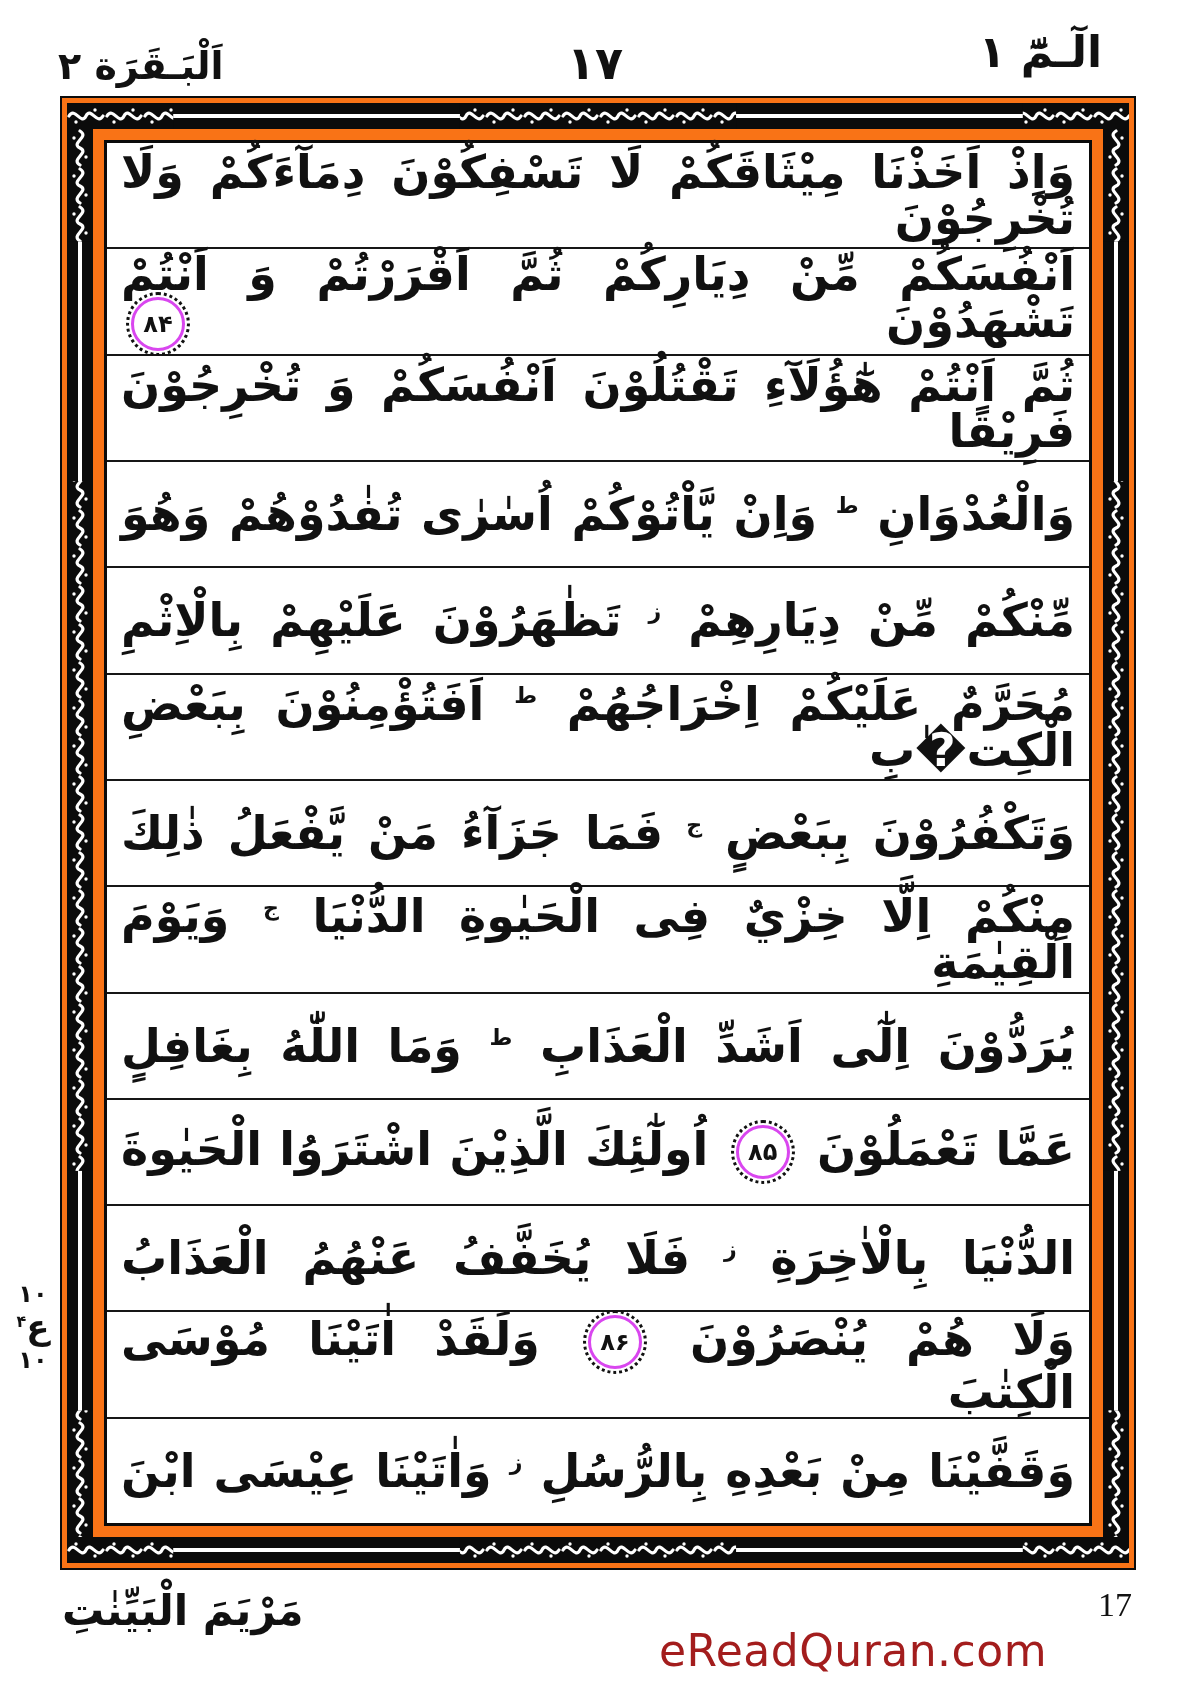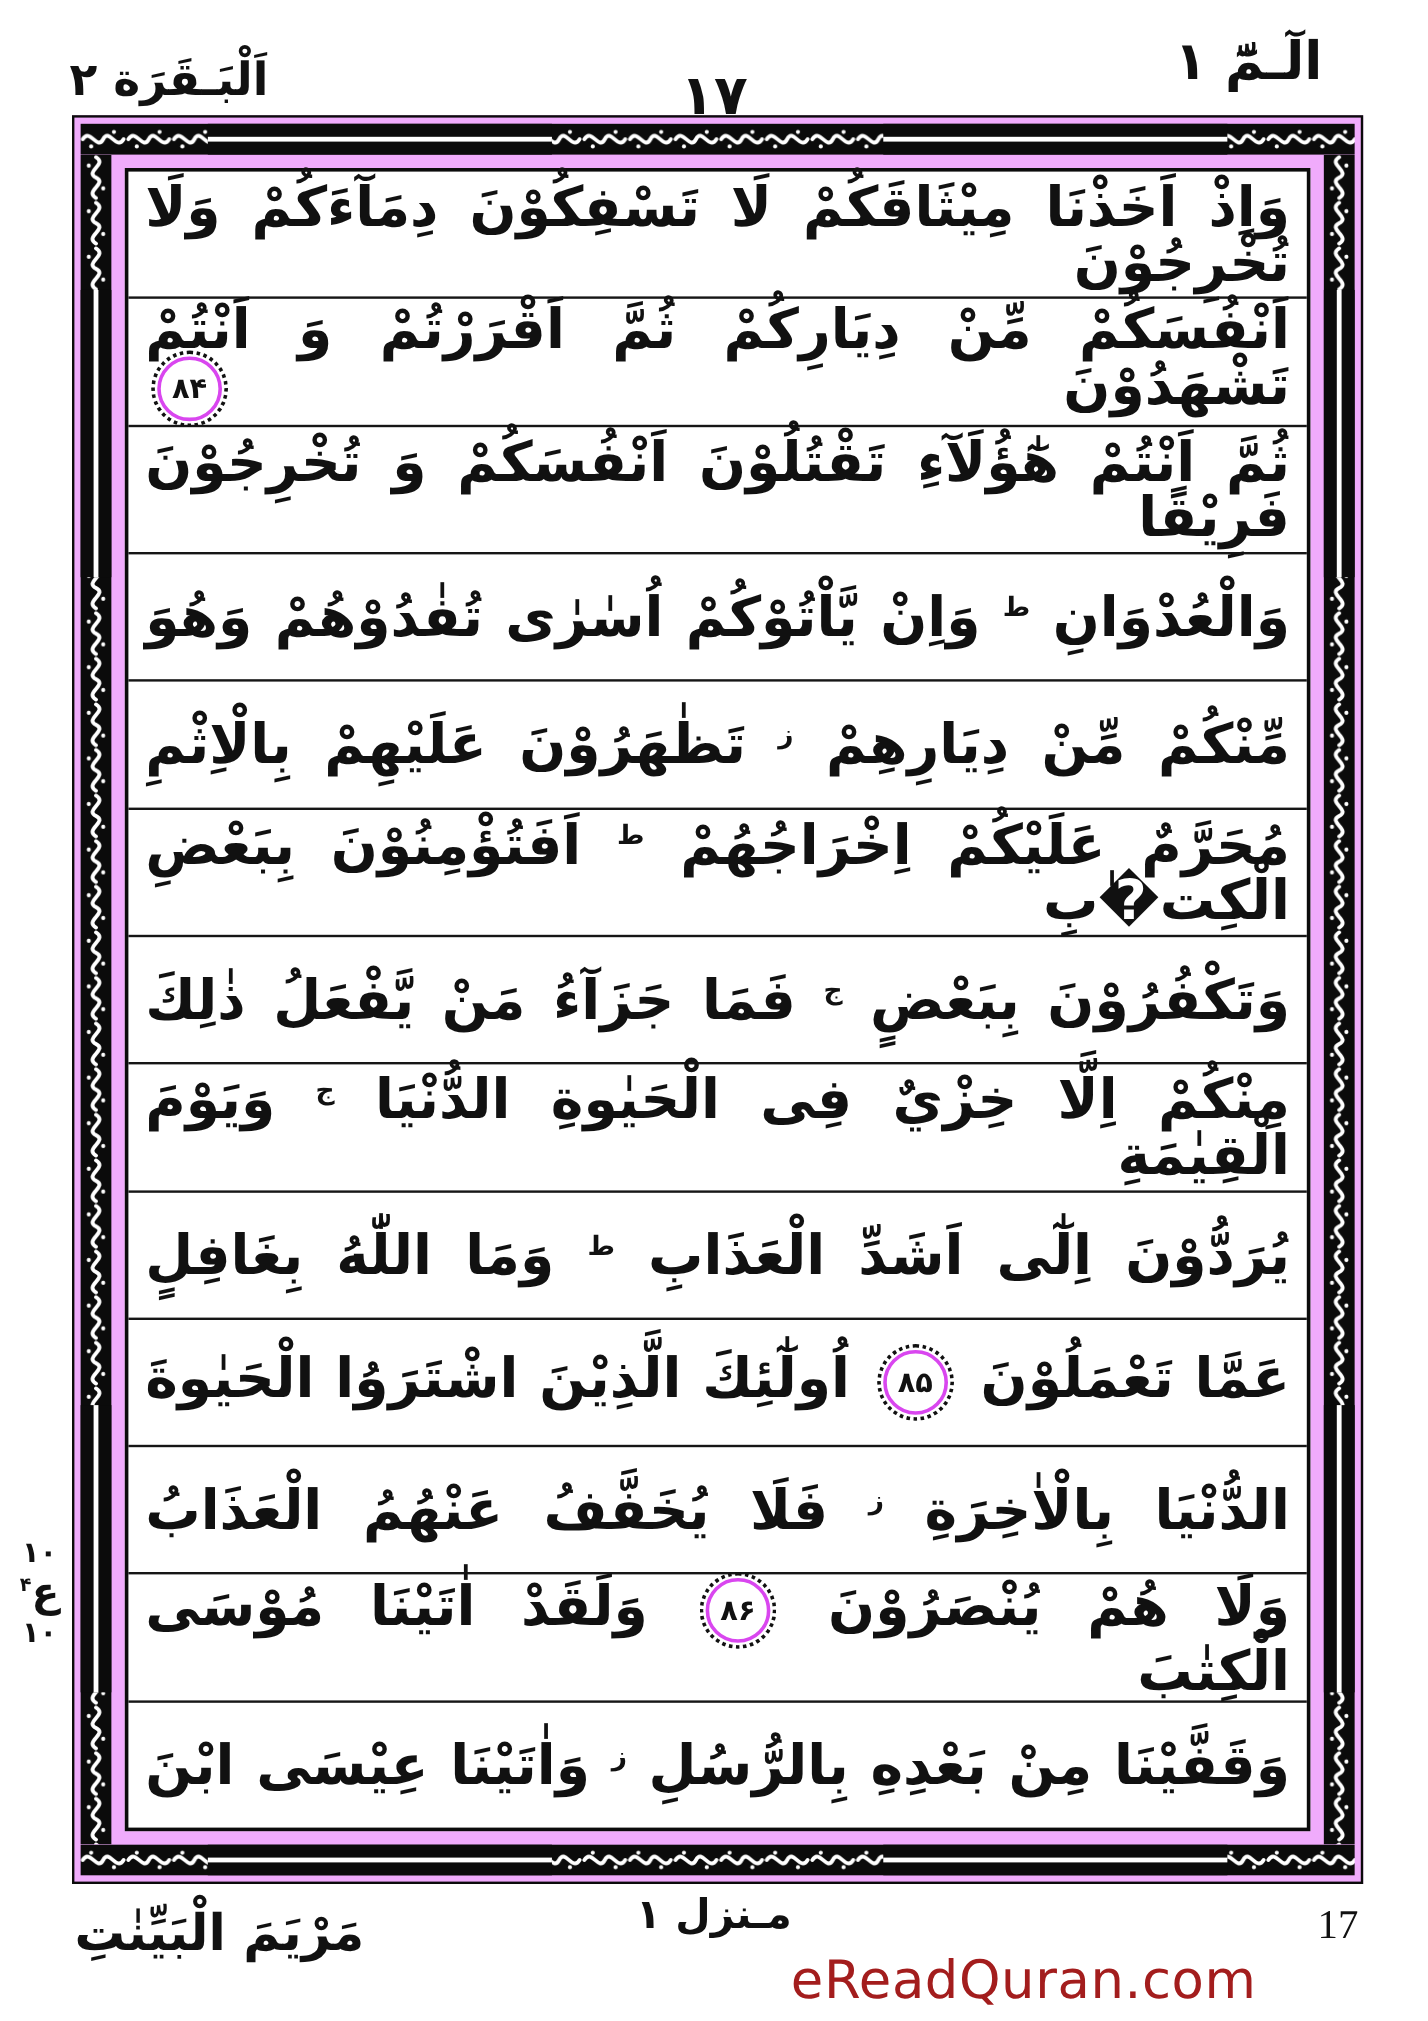--- a/index.html
+++ b/index.html
@@ -11,7 +11,7 @@
   .hdr-juz { position:absolute; top:26px; right:88px; font-size:44px; font-weight:bold;
              direction:rtl; letter-spacing:2px; }
   .hdr-pg  { position:absolute; top:36px; left:0; width:100%; text-align:center;
-             font-size:46px; font-weight:bold;margin-top:16px; }
+             font-size:46px; font-weight:bold; }
   .hdr-surah { position:absolute; top:44px; left:58px; font-size:38px; font-weight:bold;
              direction:rtl; }
 

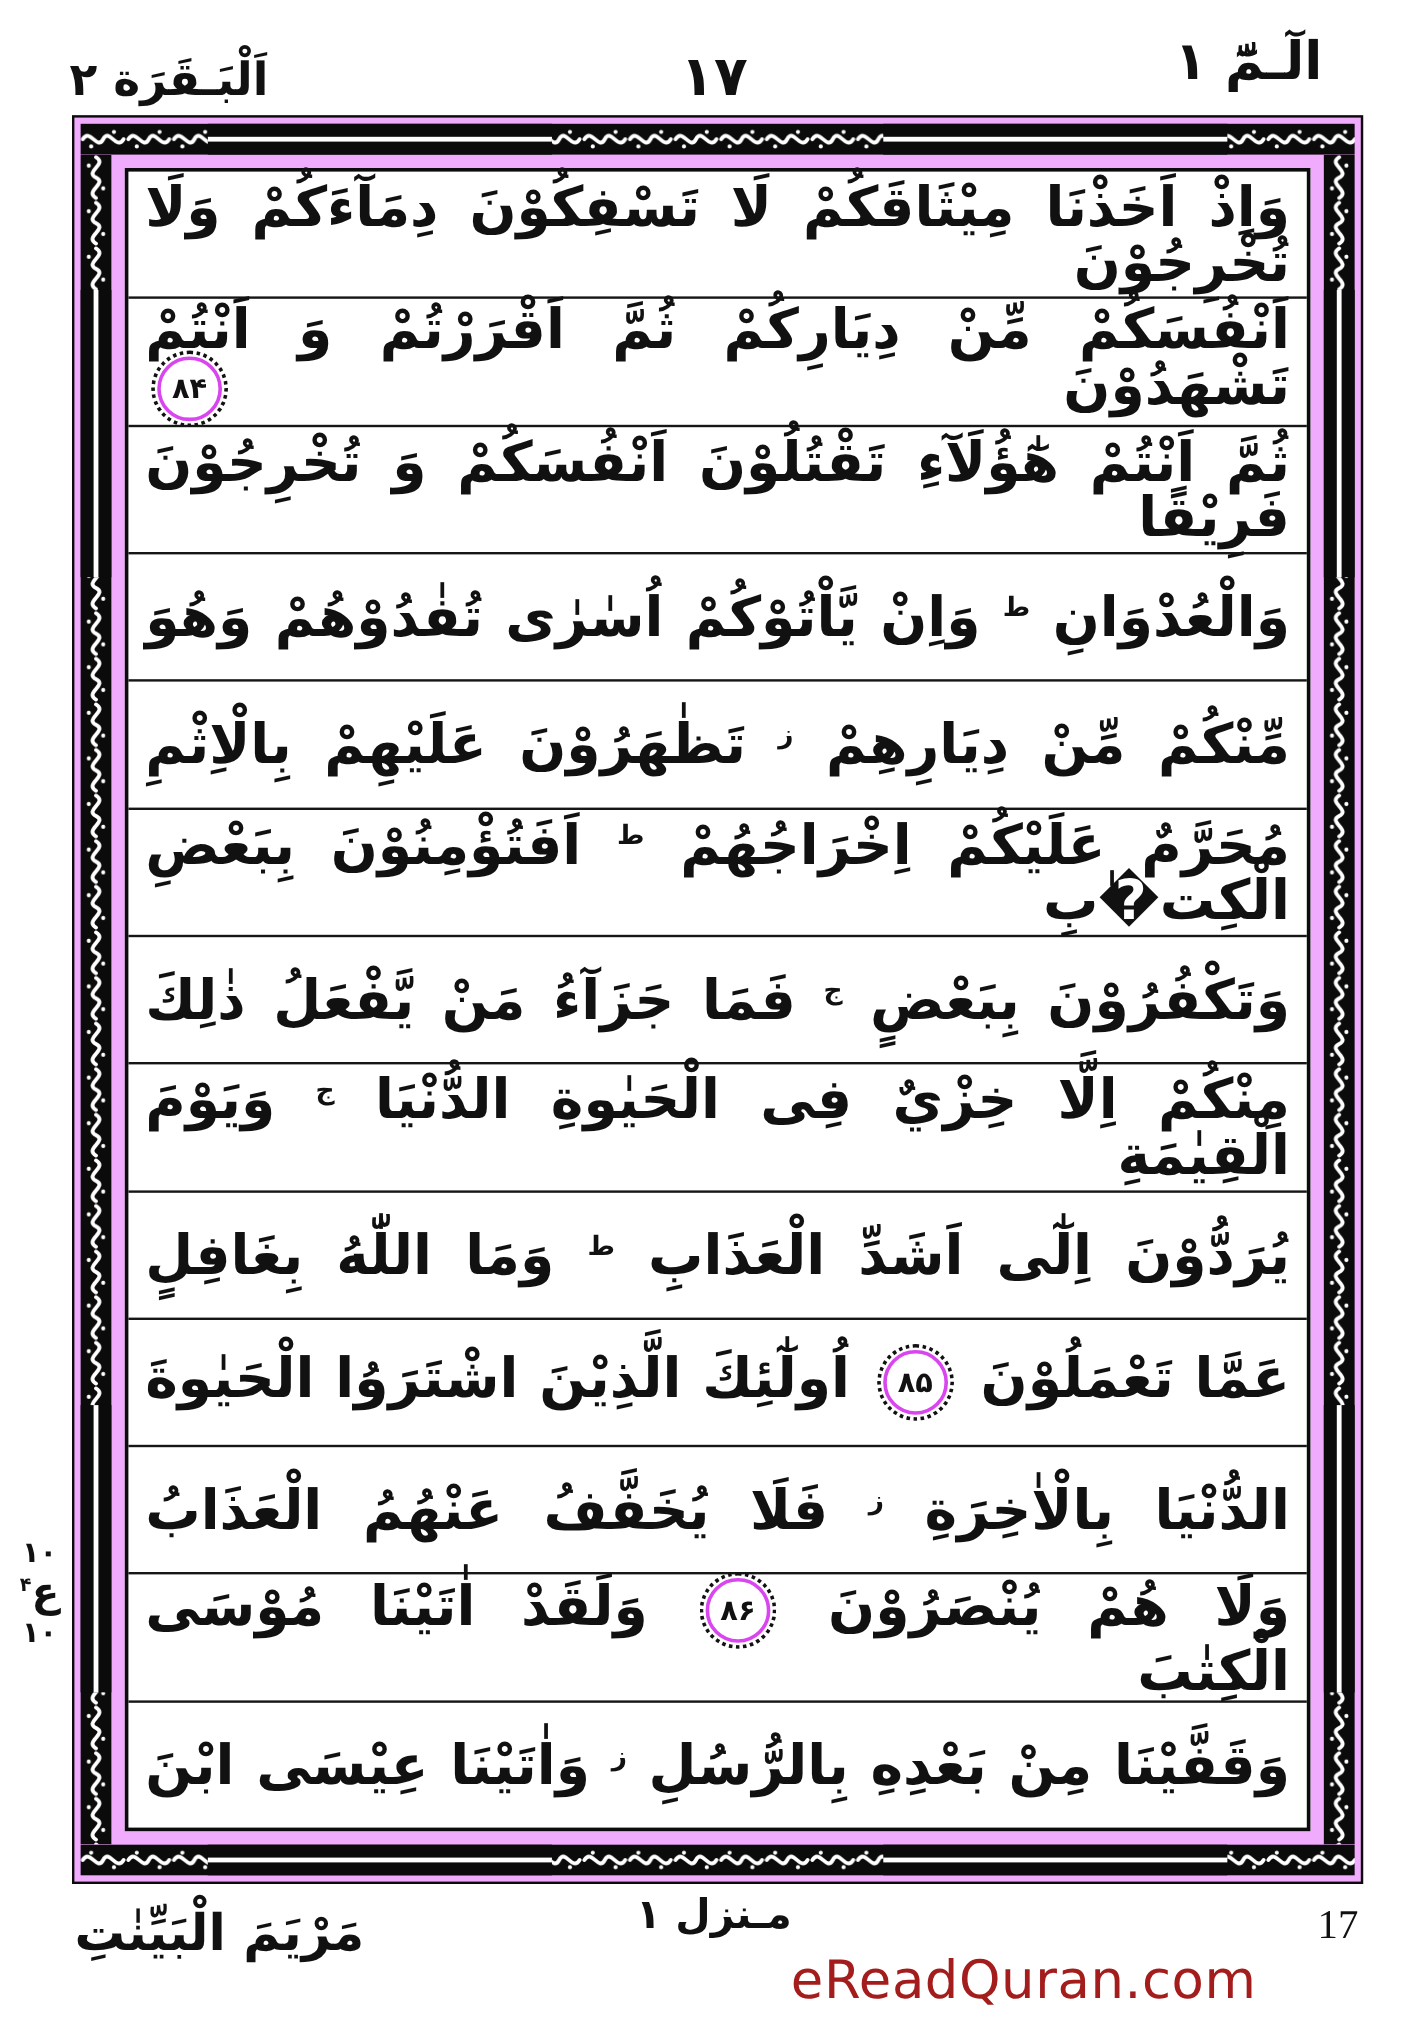--- a/index.html
+++ b/index.html
@@ -17,7 +17,7 @@
 
   
   .frame { position:absolute; left:60px; top:96px; width:1076px; height:1474px;
-           border:2px solid #0b0b0b; background:#f0abfc; }
+           border:2px solid #0b0b0b; background:#f97316; }
   .band  { position:absolute; inset:5px; }
   .b-top,.b-bottom { position:absolute; left:0; right:0; height:26px; }
   .b-top{ top:0; } .b-bottom{ bottom:0; }

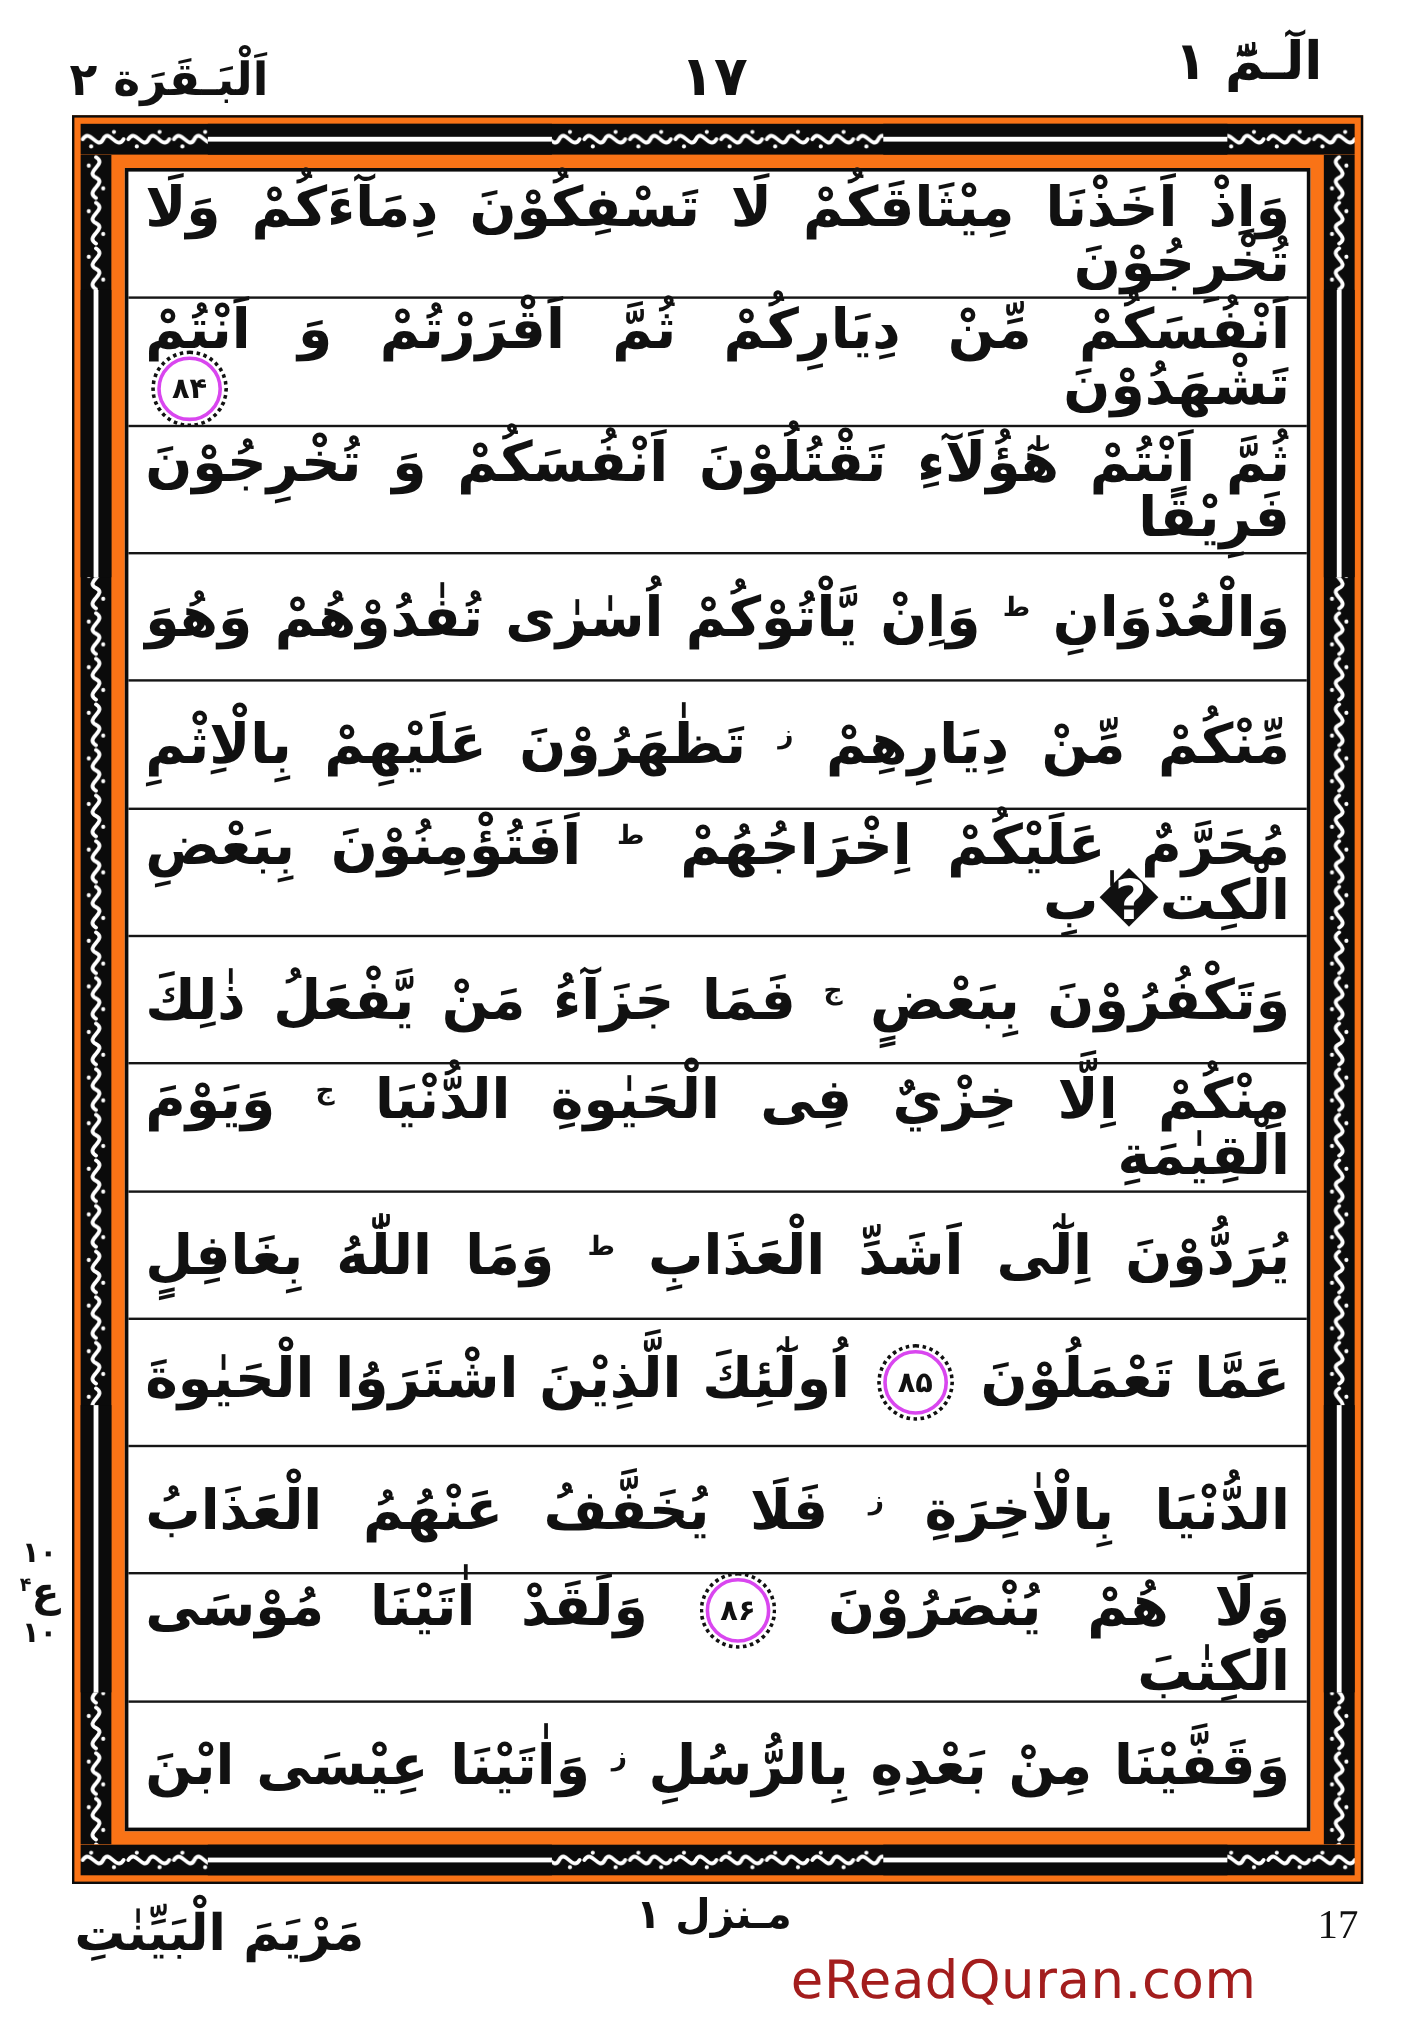--- a/index.html
+++ b/index.html
@@ -191,7 +191,6 @@
   </div>
 
   <div class="foot-catch">مَرْيَمَ الْبَيِّنٰتِ</div>
-  <div class="foot-manzil">مـنزل ۱</div>
   <div class="foot-mark" style="color: rgb(163, 29, 29);">eReadQuran.com</div>
   <div class="foot-num">17</div>
 

